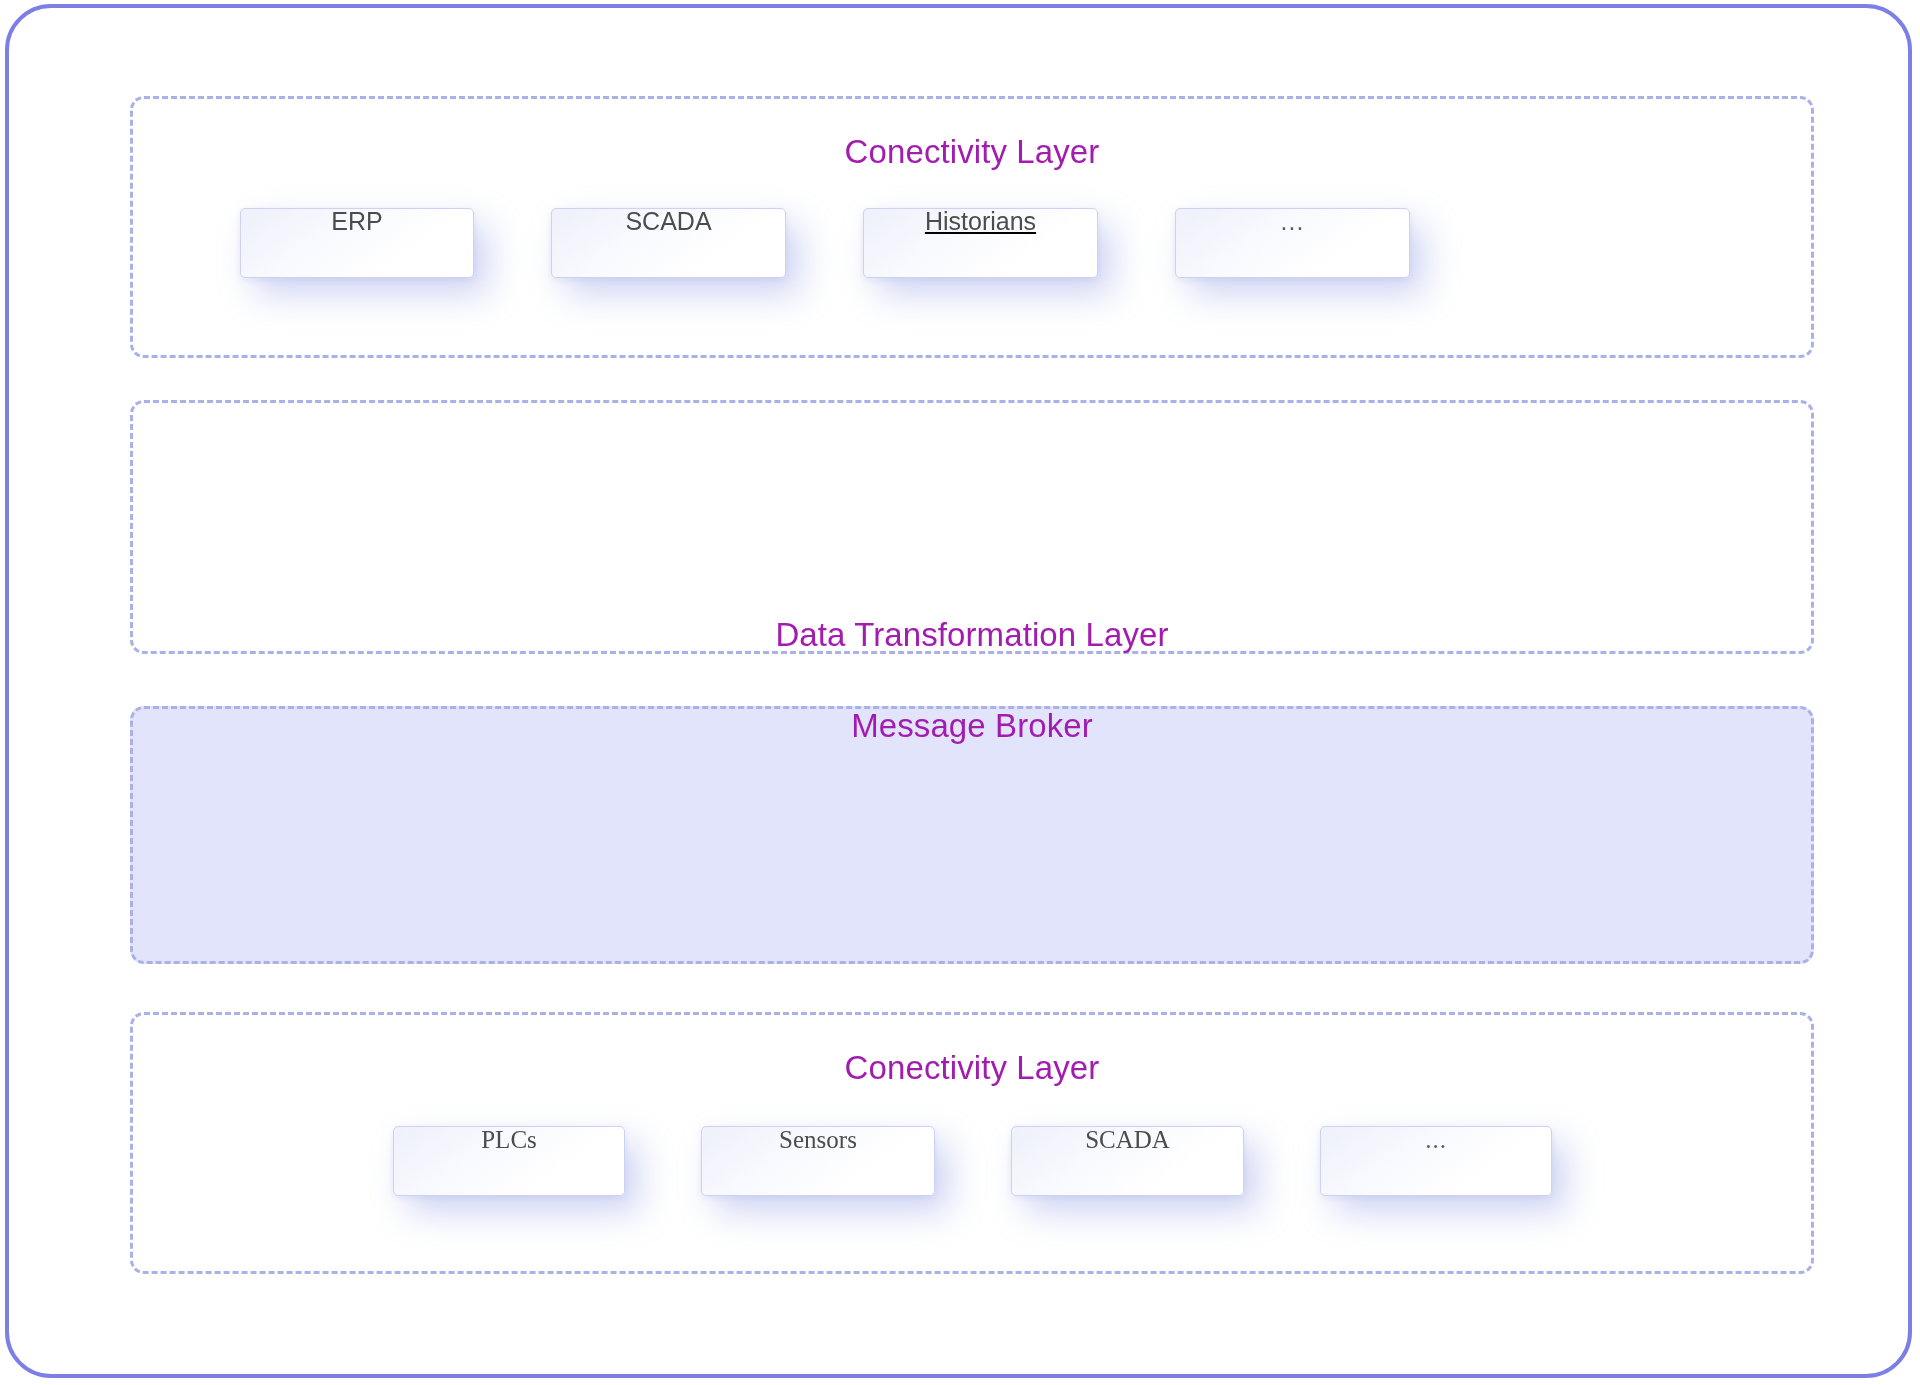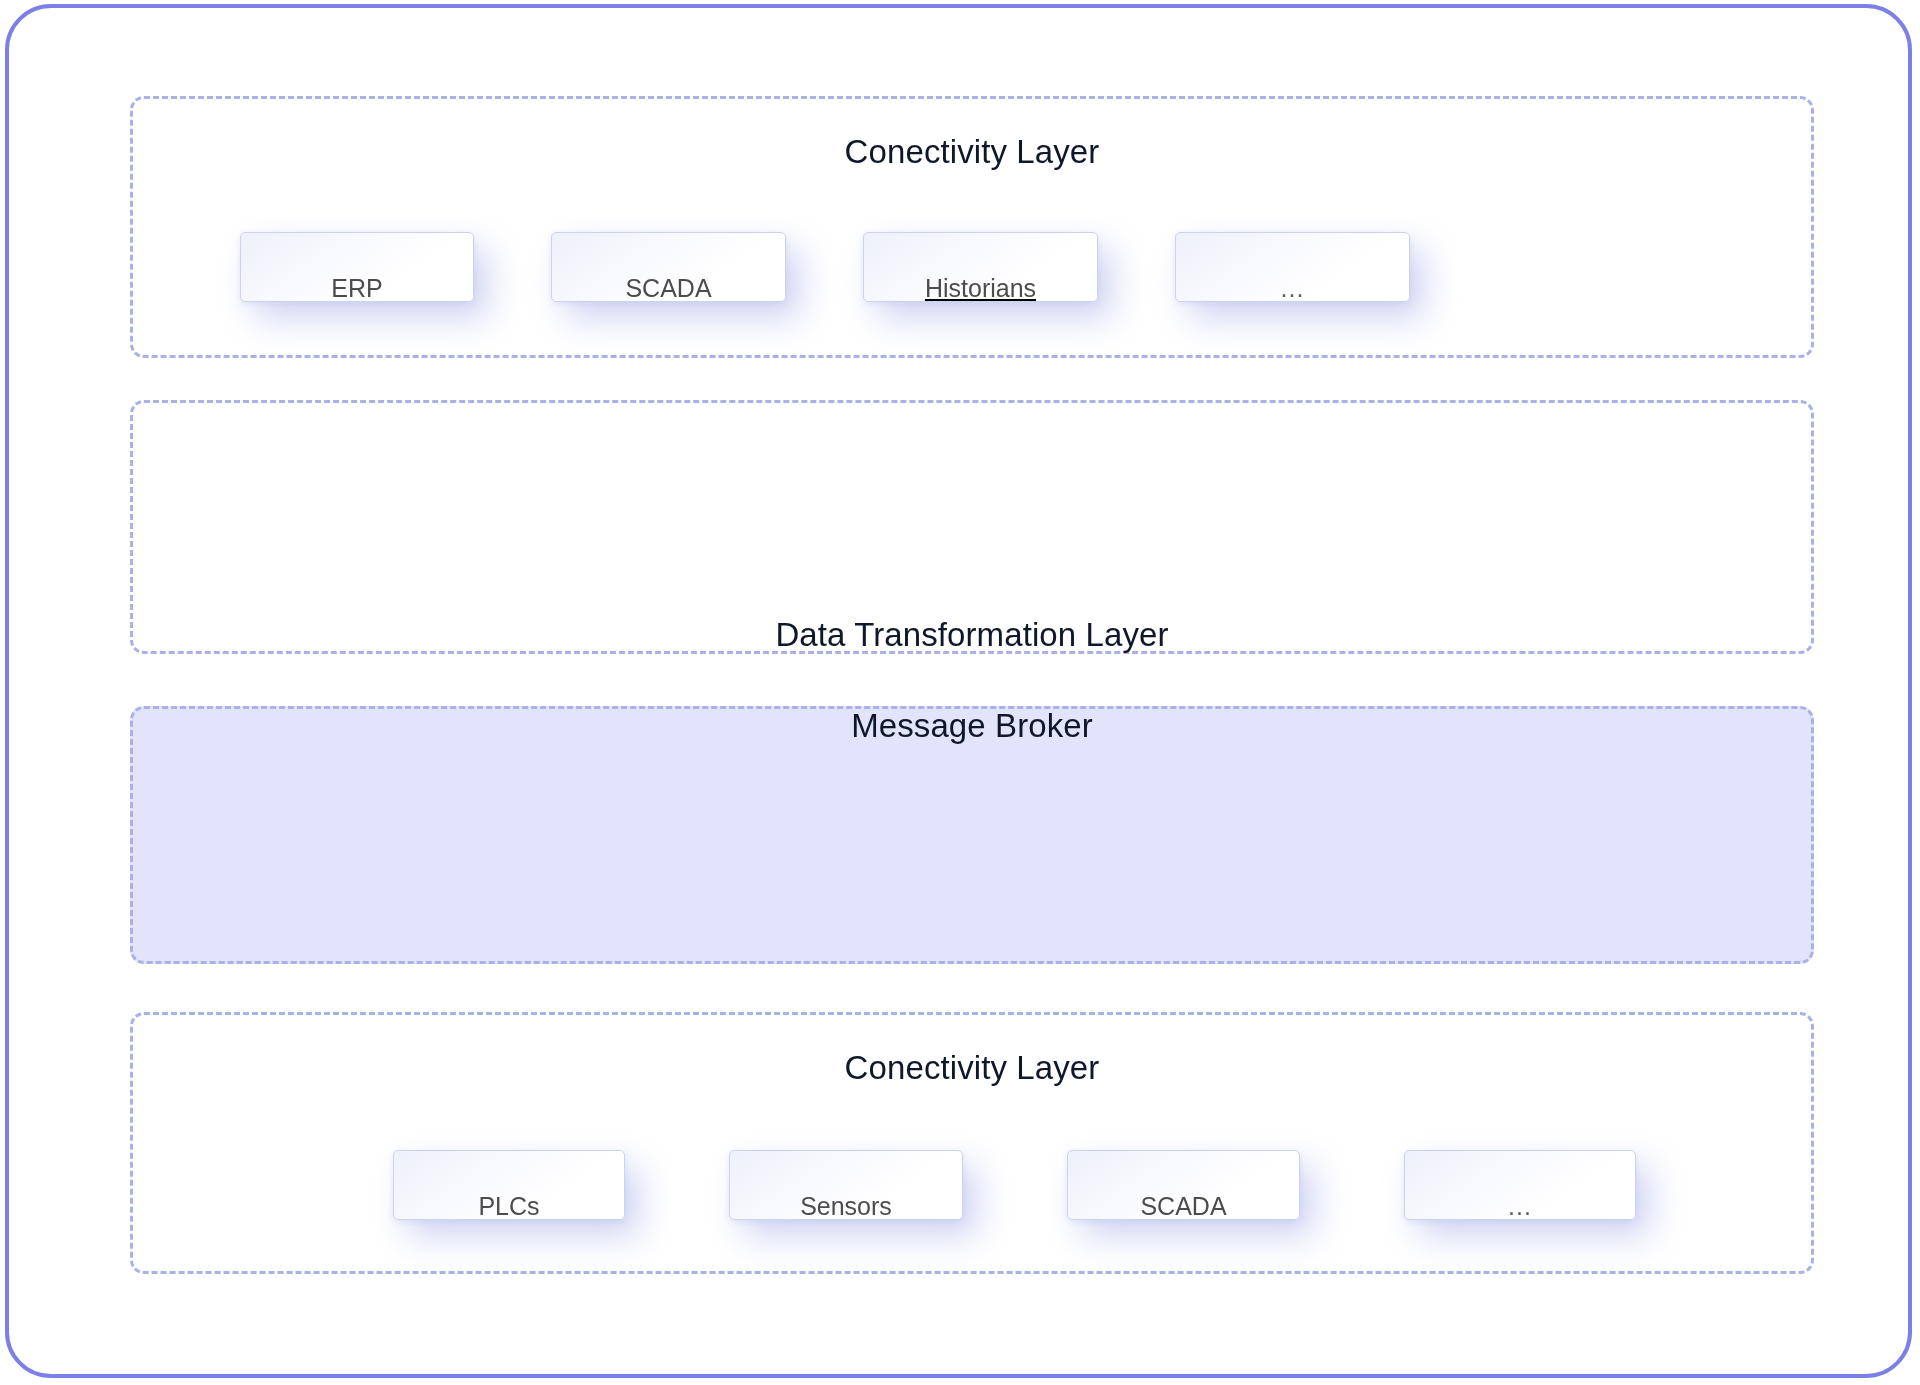--- a/index.html
+++ b/index.html
@@ -51,7 +51,7 @@
   }
 
   .layer-title {
-    color: #0f172a;
+    color: #a21caf;
     font-size: 33px;
     line-height: 1;
     letter-spacing: 0.1px;

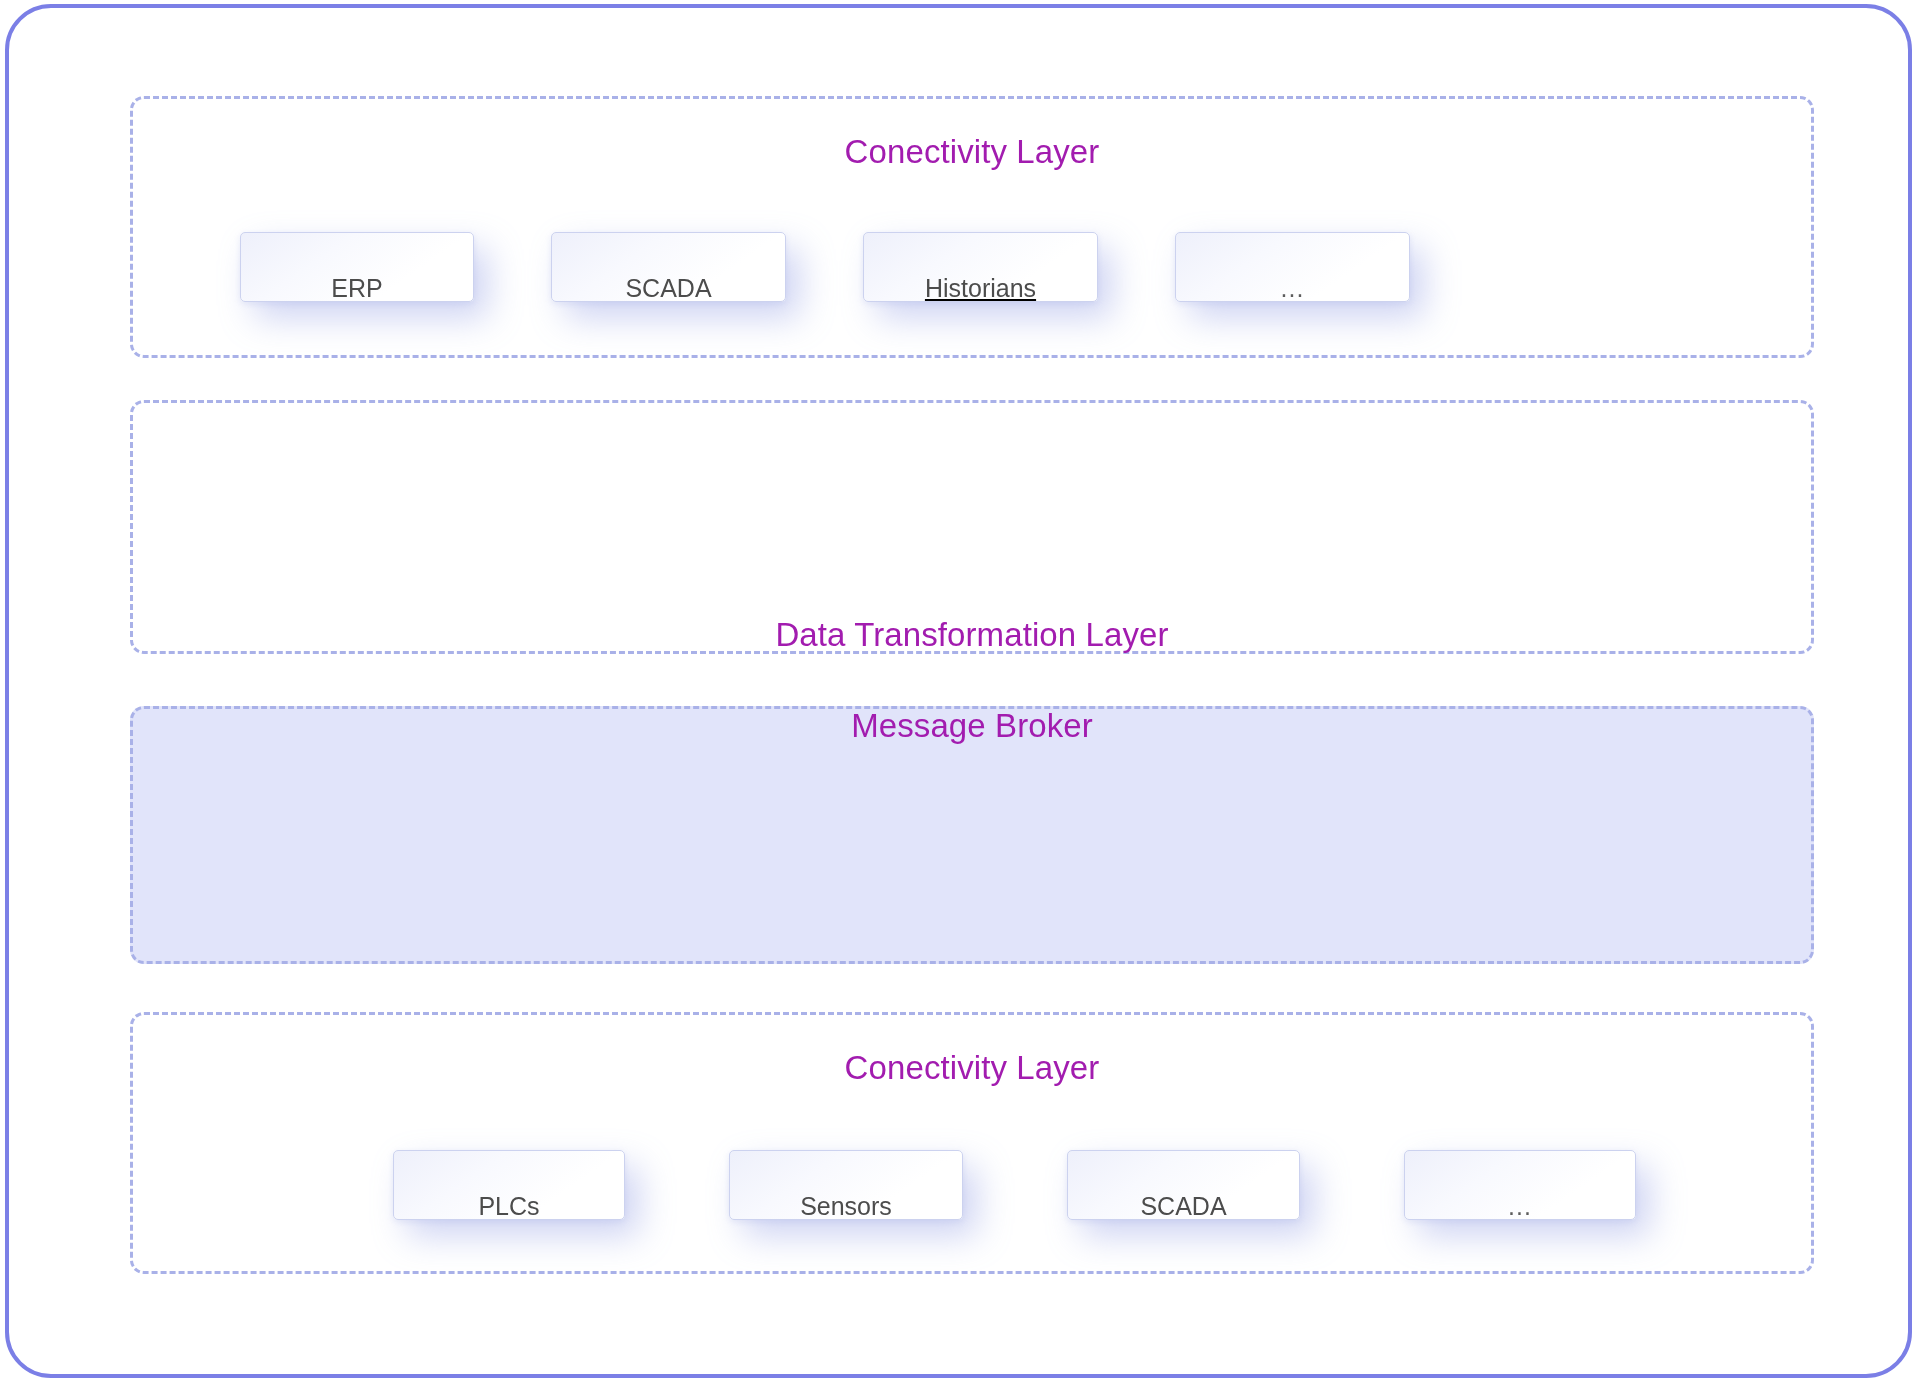--- a/index.html
+++ b/index.html
@@ -111,14 +111,13 @@
     box-sizing: border-box;
     height: 70px;
     display: flex;
-    align-items: flex-end;
+    align-items: flex-start;
     justify-content: center;
     border: 1.5px solid #ccd2ef;
     border-radius: 5px;
     background: linear-gradient(145deg, #eef0fb 0%, #f8f9fe 35%, #ffffff 70%);
     box-shadow: 14px 16px 34px rgba(140,152,226,0.42),
                 0 2px 6px rgba(150,160,220,0.18);
-    margin-top: 24px;
   }
   .node-box-label {
     color: #4c4c4c;

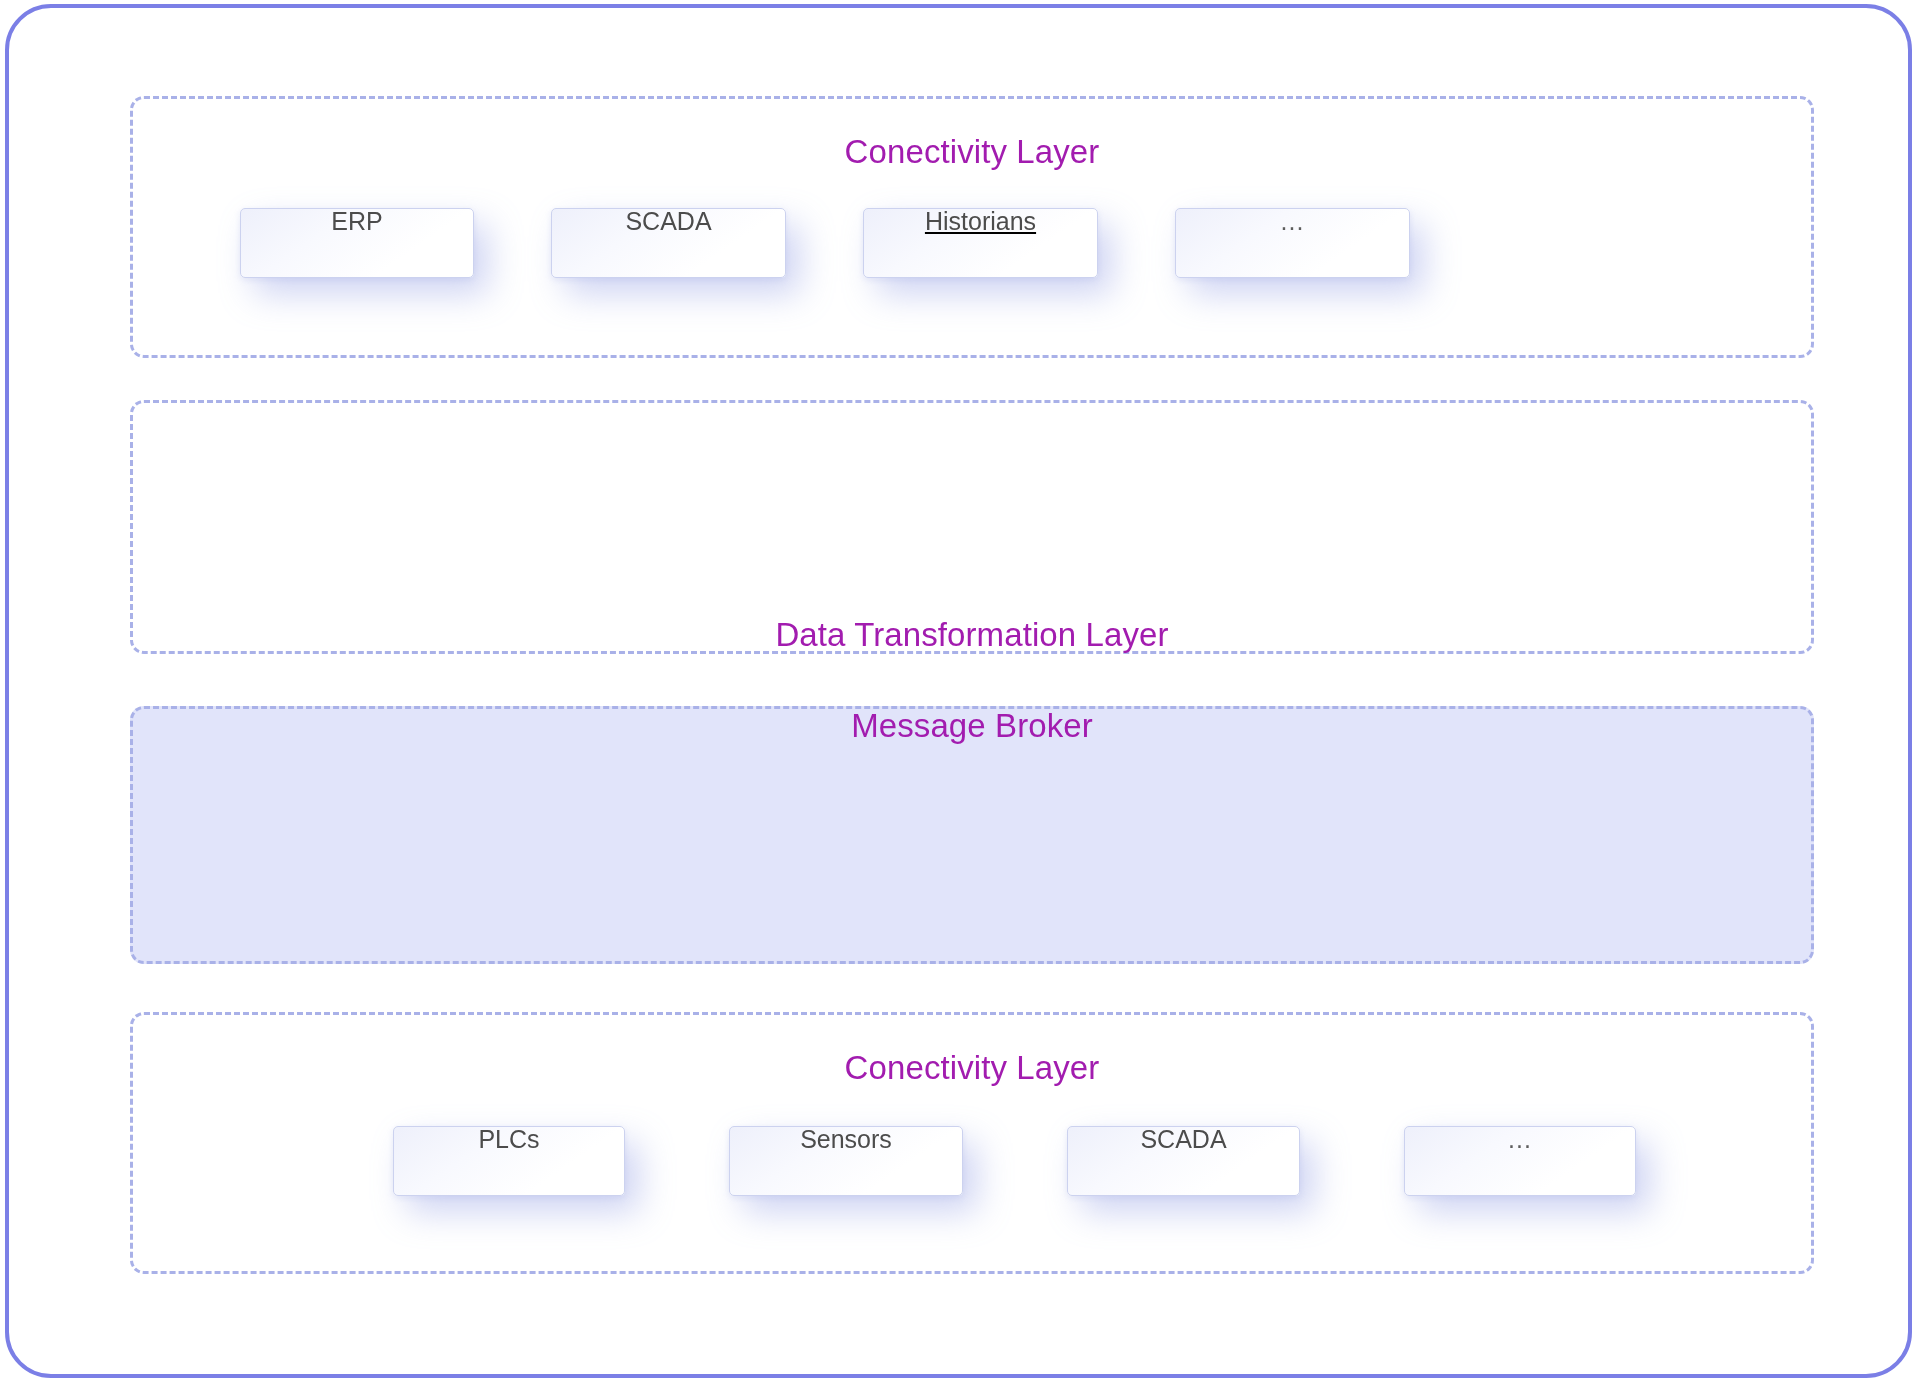--- a/index.html
+++ b/index.html
@@ -104,7 +104,8 @@
   #nodes-bottom {
     margin-top: 42px;
     padding-left: 260px;
-    gap: 104px;
+    gap: 76px;
+    font-family: Liberation Serif, serif;
   }
 
   .node-box {

